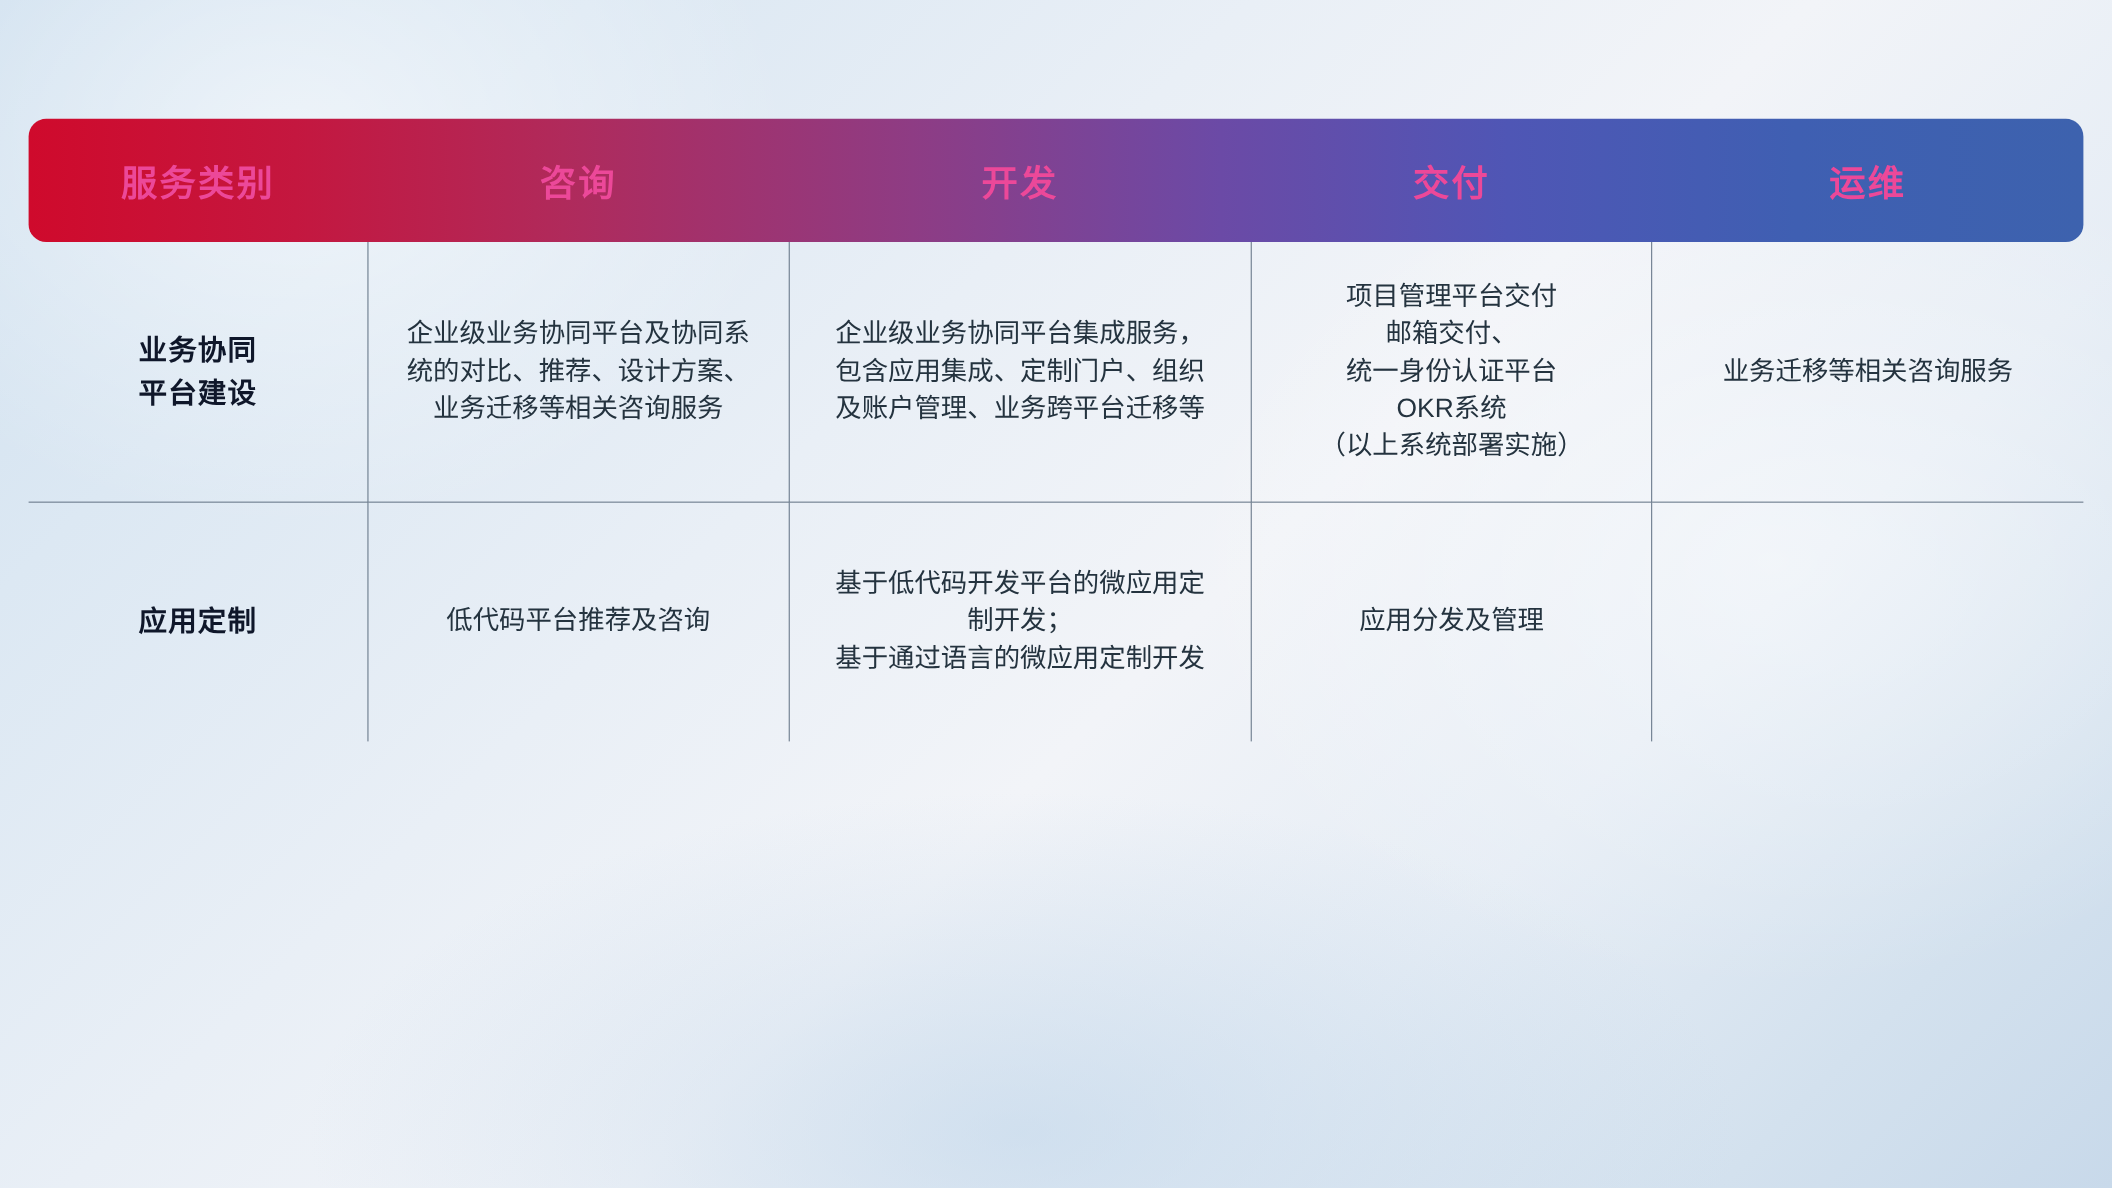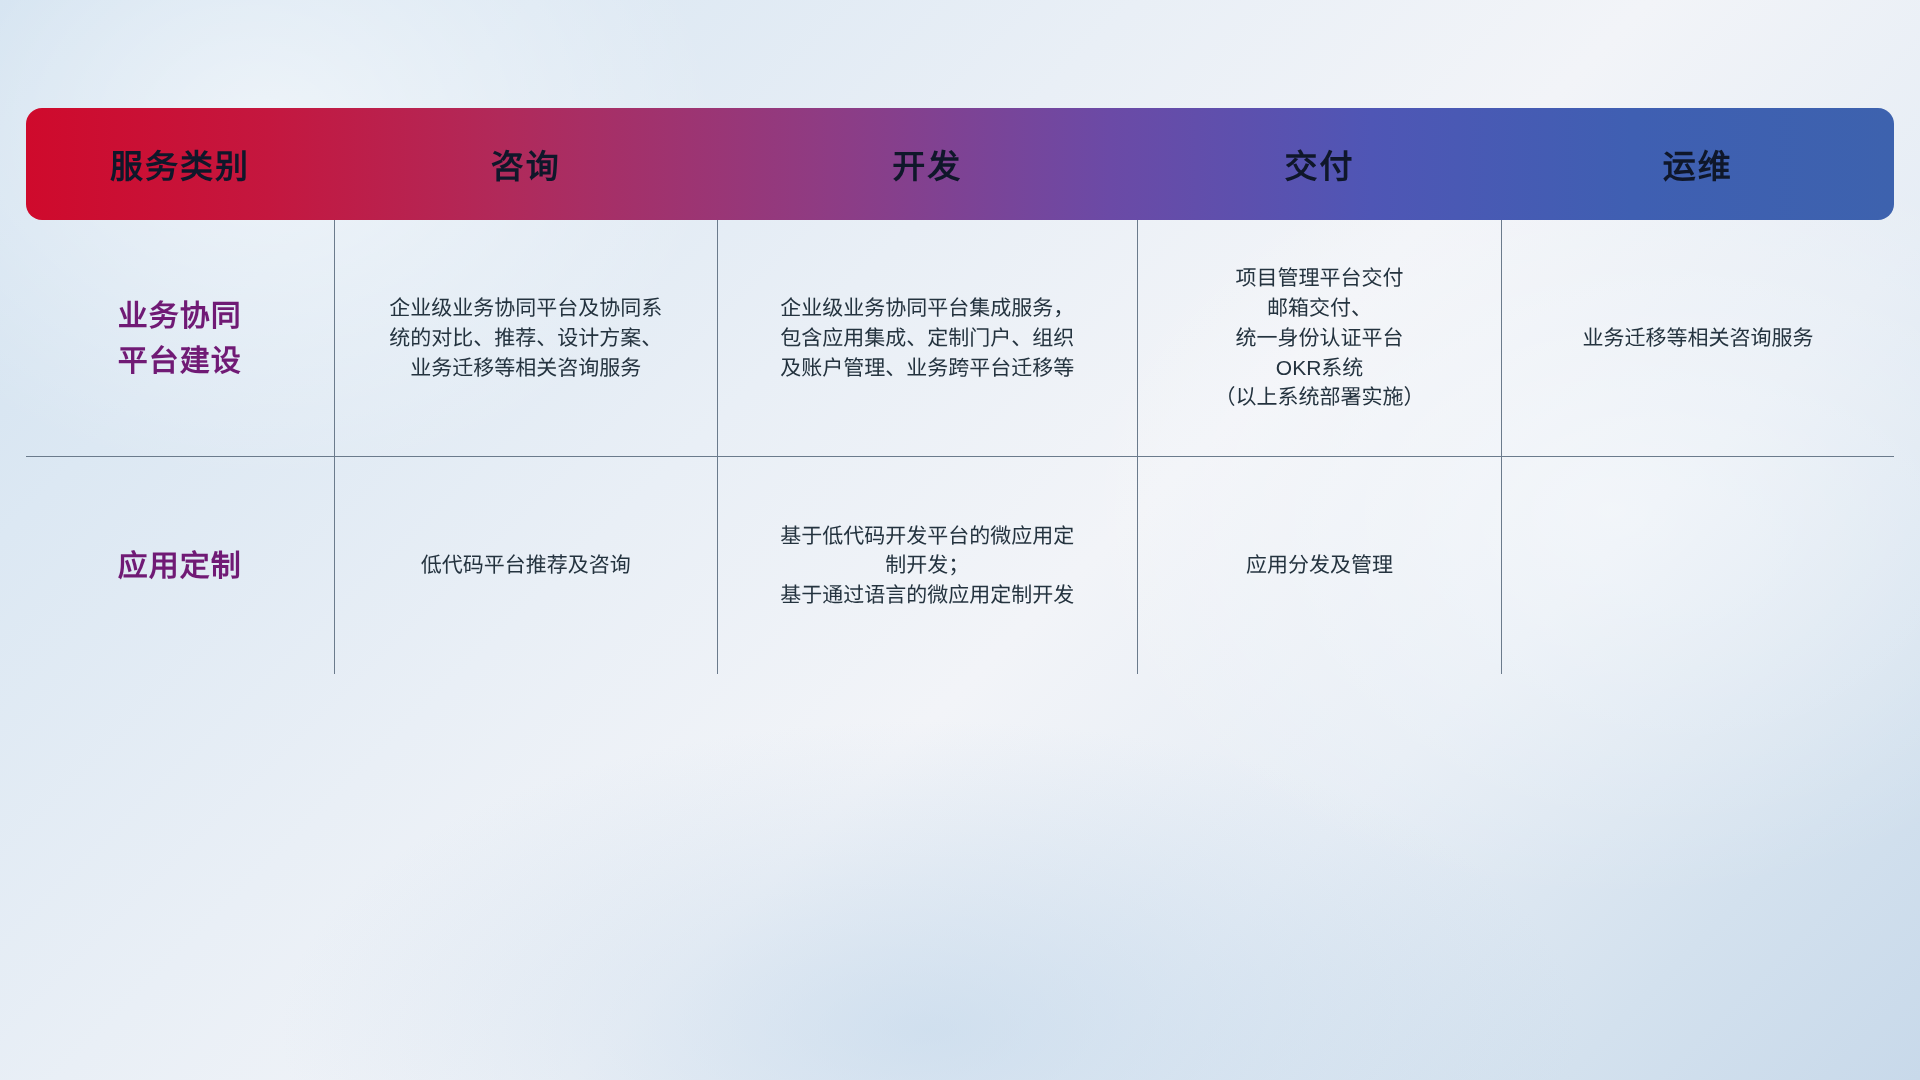--- a/index.html
+++ b/index.html
@@ -54,7 +54,7 @@
   }
 
   thead th {
-    color: #0f172a;
+    color: #ec4899;
     font-size: 33px;
     font-weight: bold;
     letter-spacing: 2px;

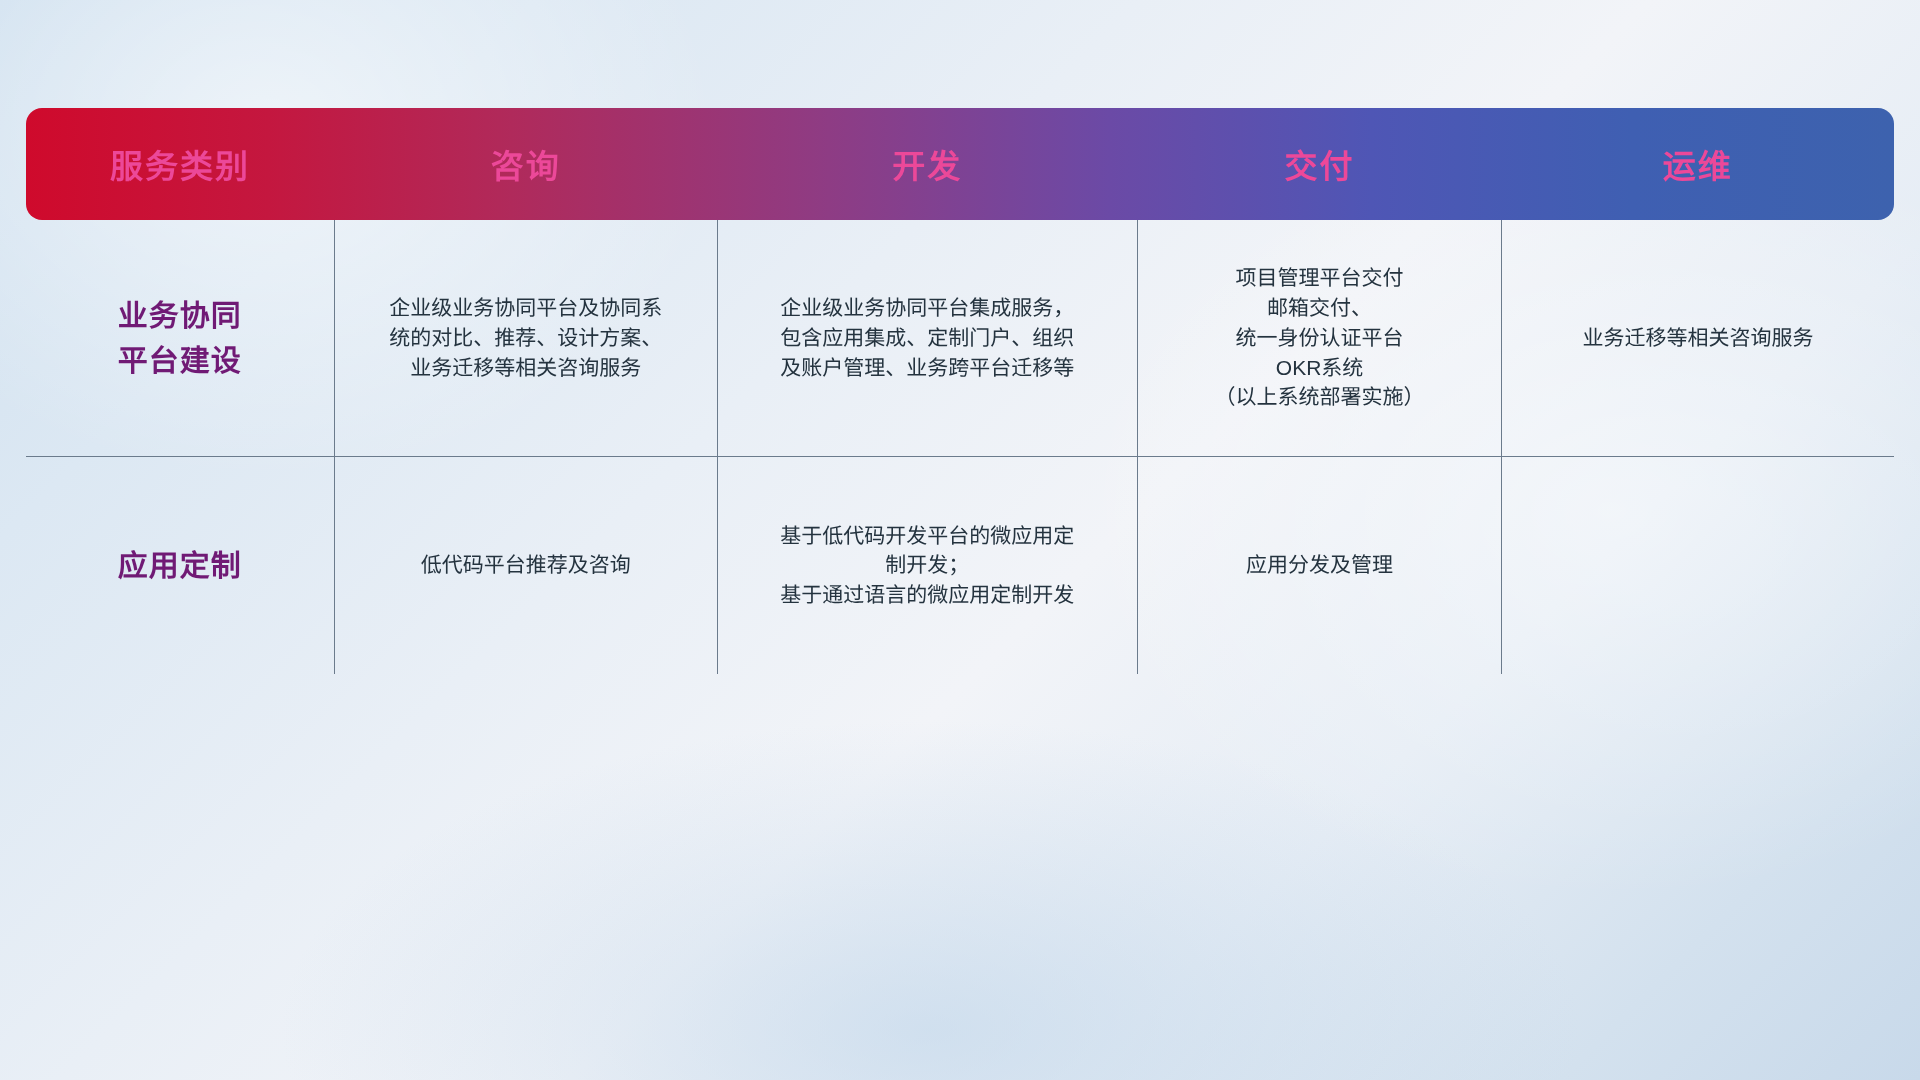--- a/index.html
+++ b/index.html
@@ -95,7 +95,7 @@
     vertical-align: middle;
     text-align: center;
     padding: 14px 16px;
-    font-size: 21px;
+    font-size: 24px;
     color: #24333f;
     line-height: 1.42;
     background: transparent;

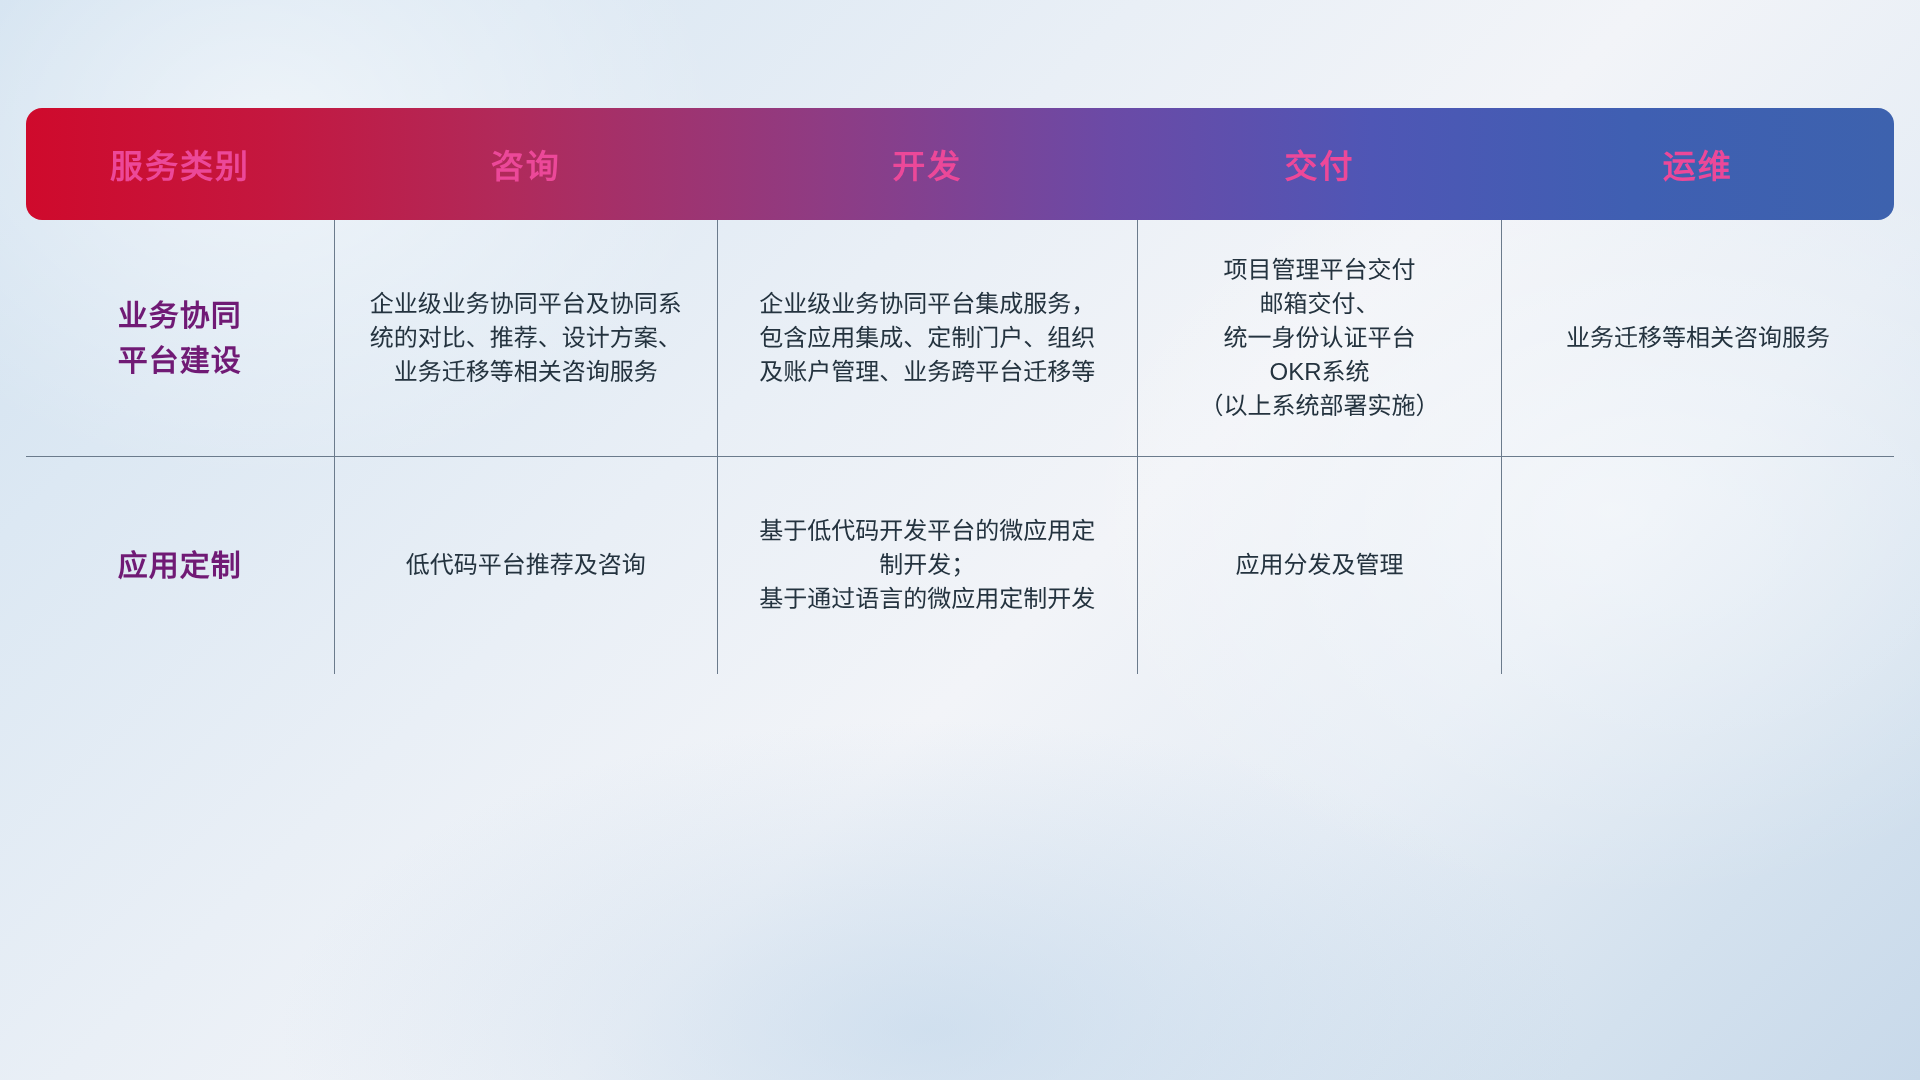--- a/index.html
+++ b/index.html
@@ -112,9 +112,9 @@
   }
 
   td.cat-cell {
-    color: #701a75;
+    color: #0f172a;
     font-weight: bold;
-    font-size: 30px;
+    font-size: 26px;
     line-height: 1.5;
     letter-spacing: 1px;
   }

